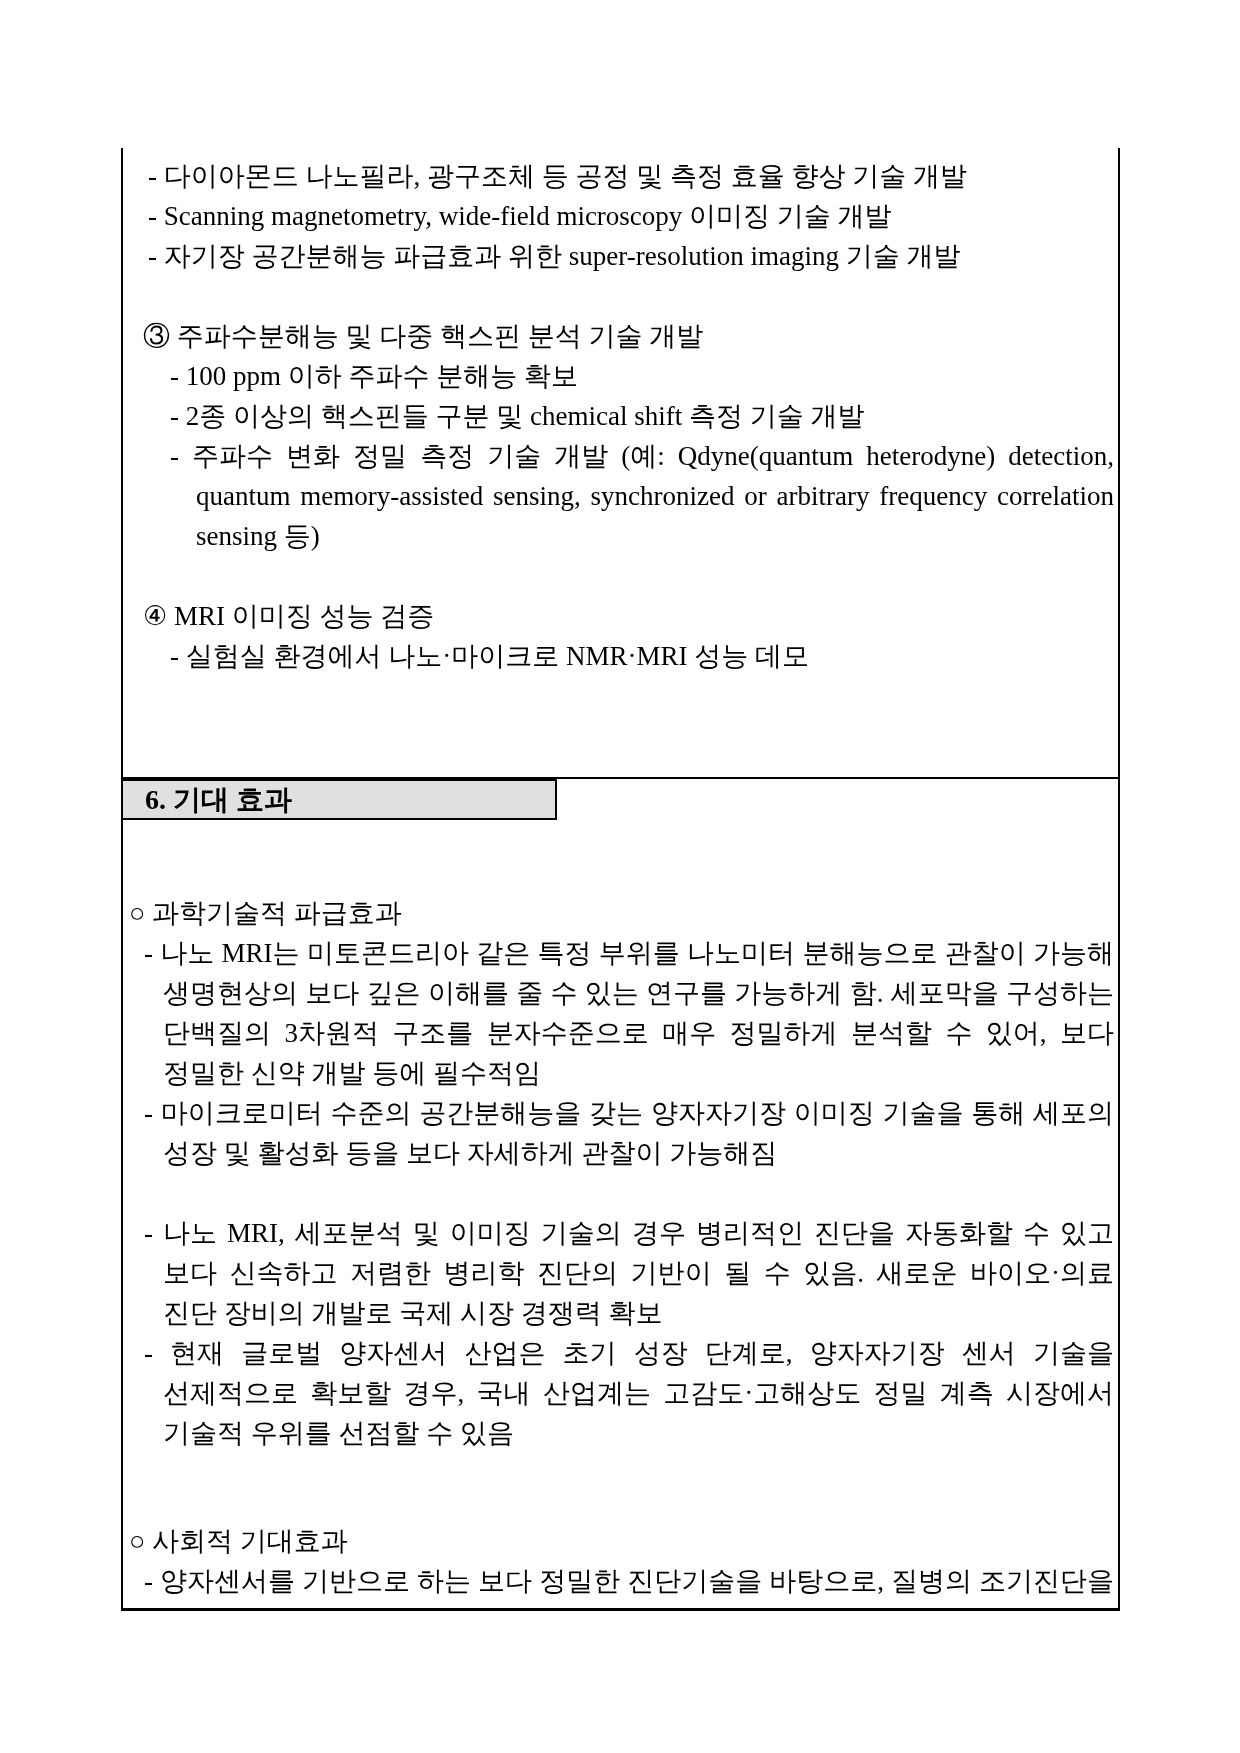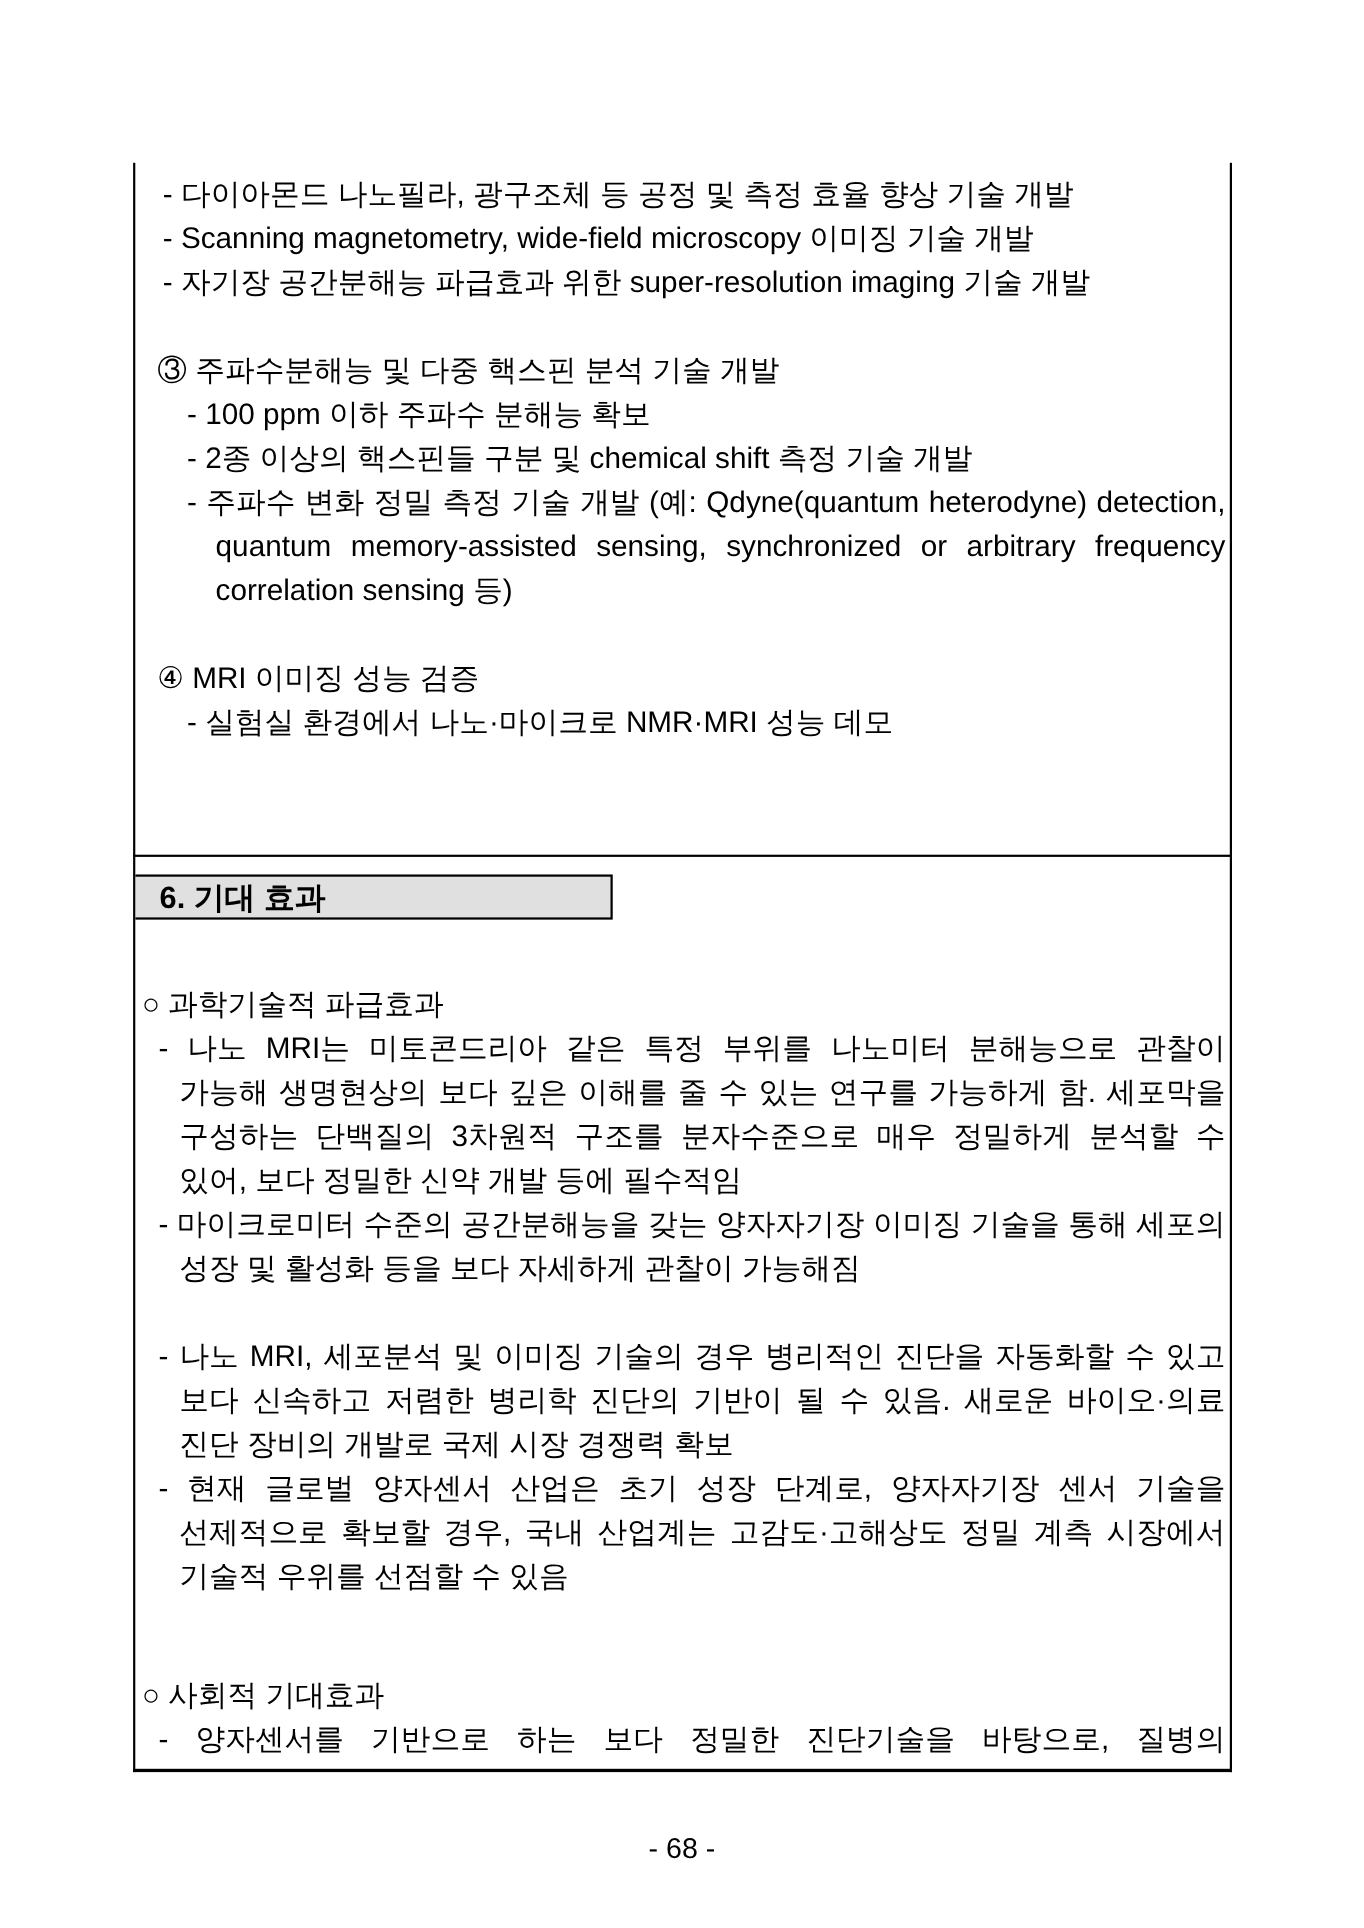--- a/index.html
+++ b/index.html
@@ -7,7 +7,7 @@
     position:relative;
     width:1240px; height:1753px;
     background:#ffffff;
-    font-family:Liberation Sans, sans-serif;
+    font-family:Liberation Serif, serif;
     color:#000;
     overflow:hidden;
   }

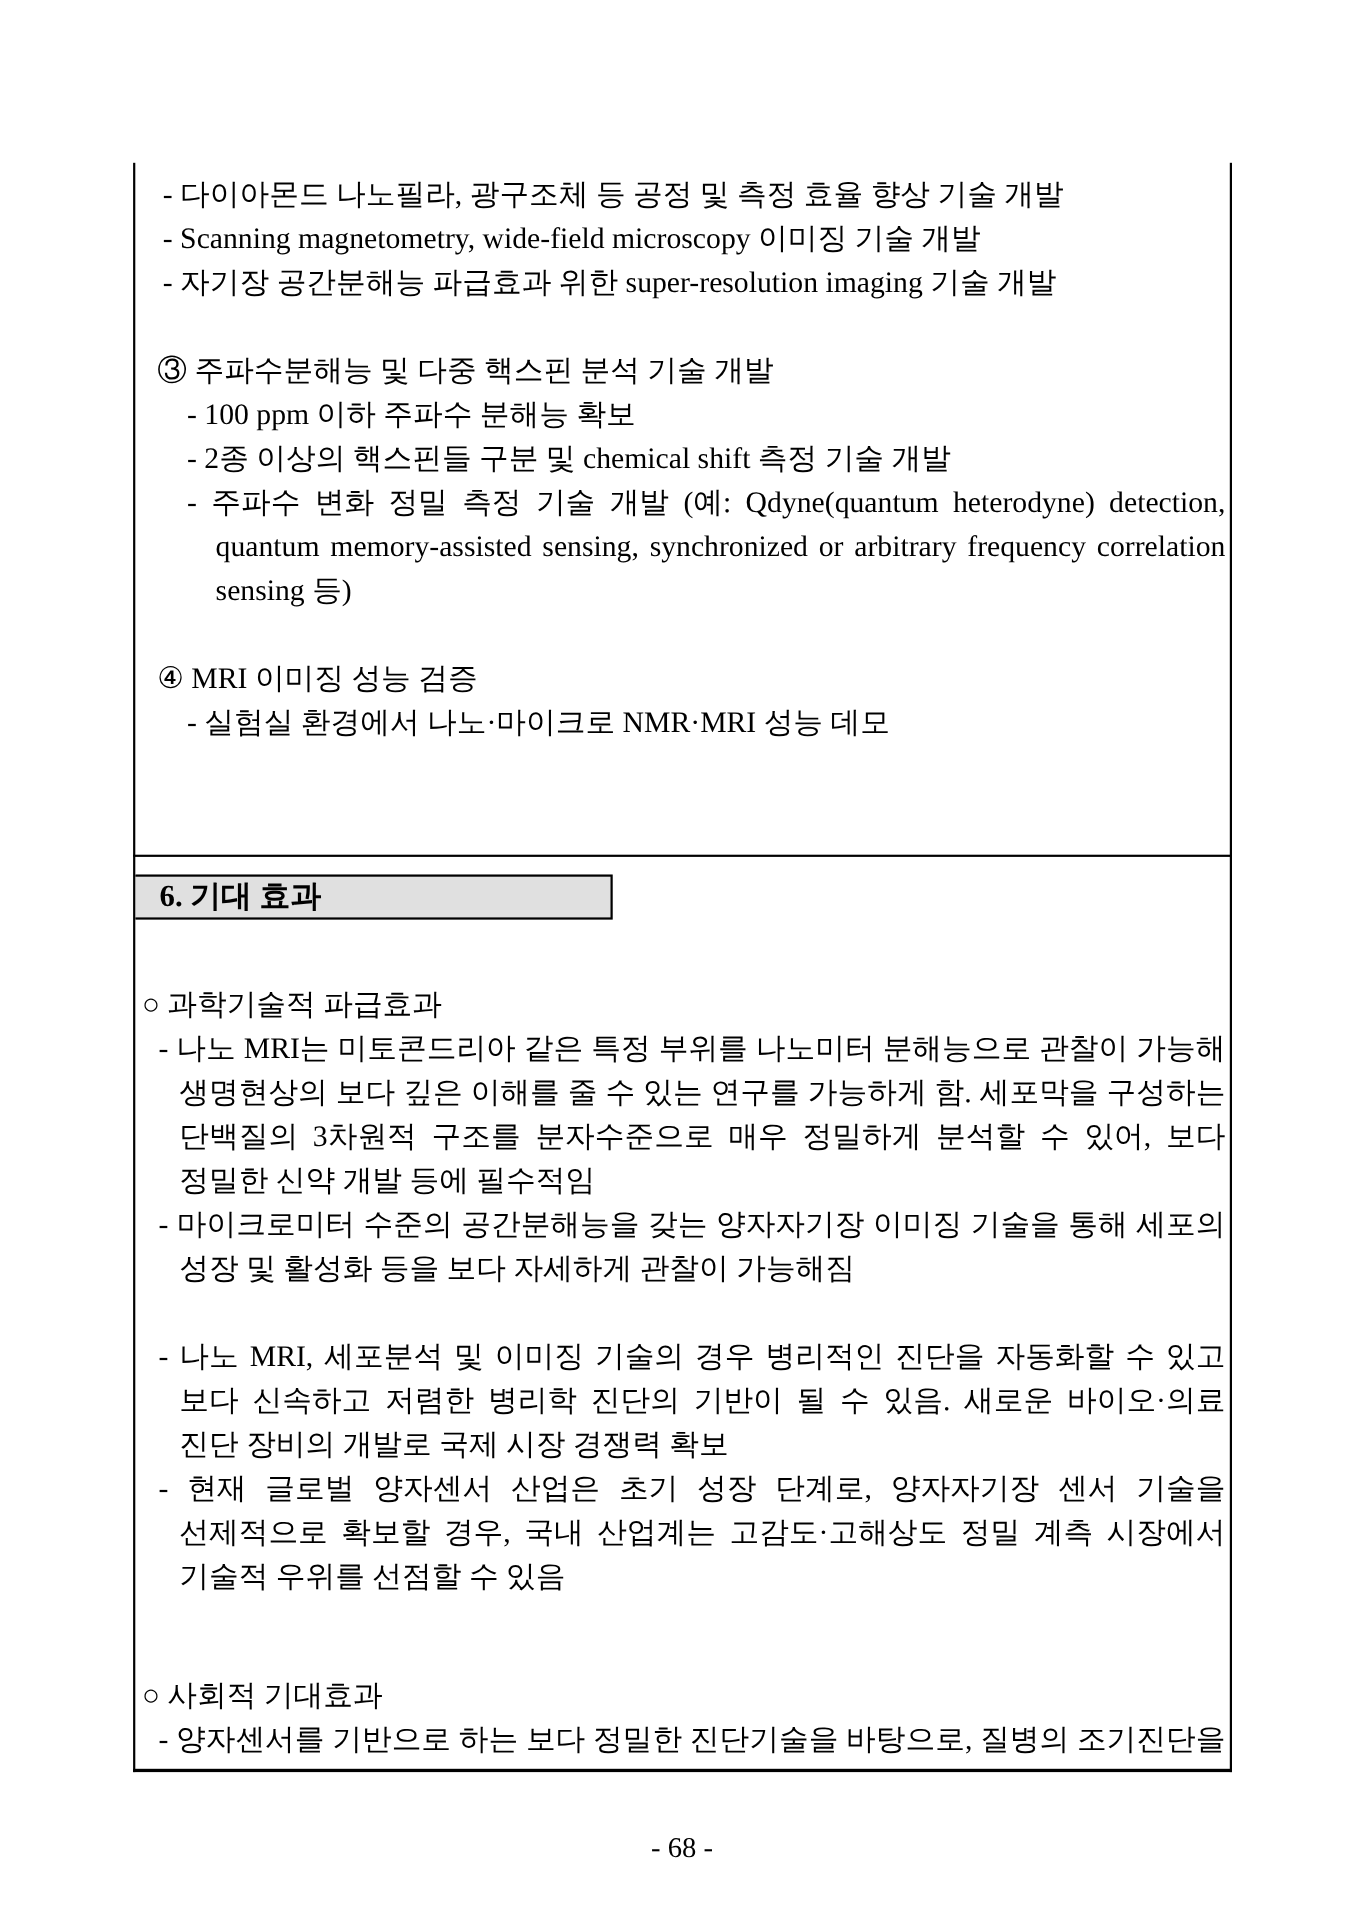--- a/index.html
+++ b/index.html
@@ -35,7 +35,7 @@
     overflow:hidden;
   }
   .header-box {
-    position:absolute; top:16px; left:-2px;
+    position:absolute; top:0; left:-2px;
     box-sizing:border-box;
     width:436px; height:41px;
     background:#e0e0e0;

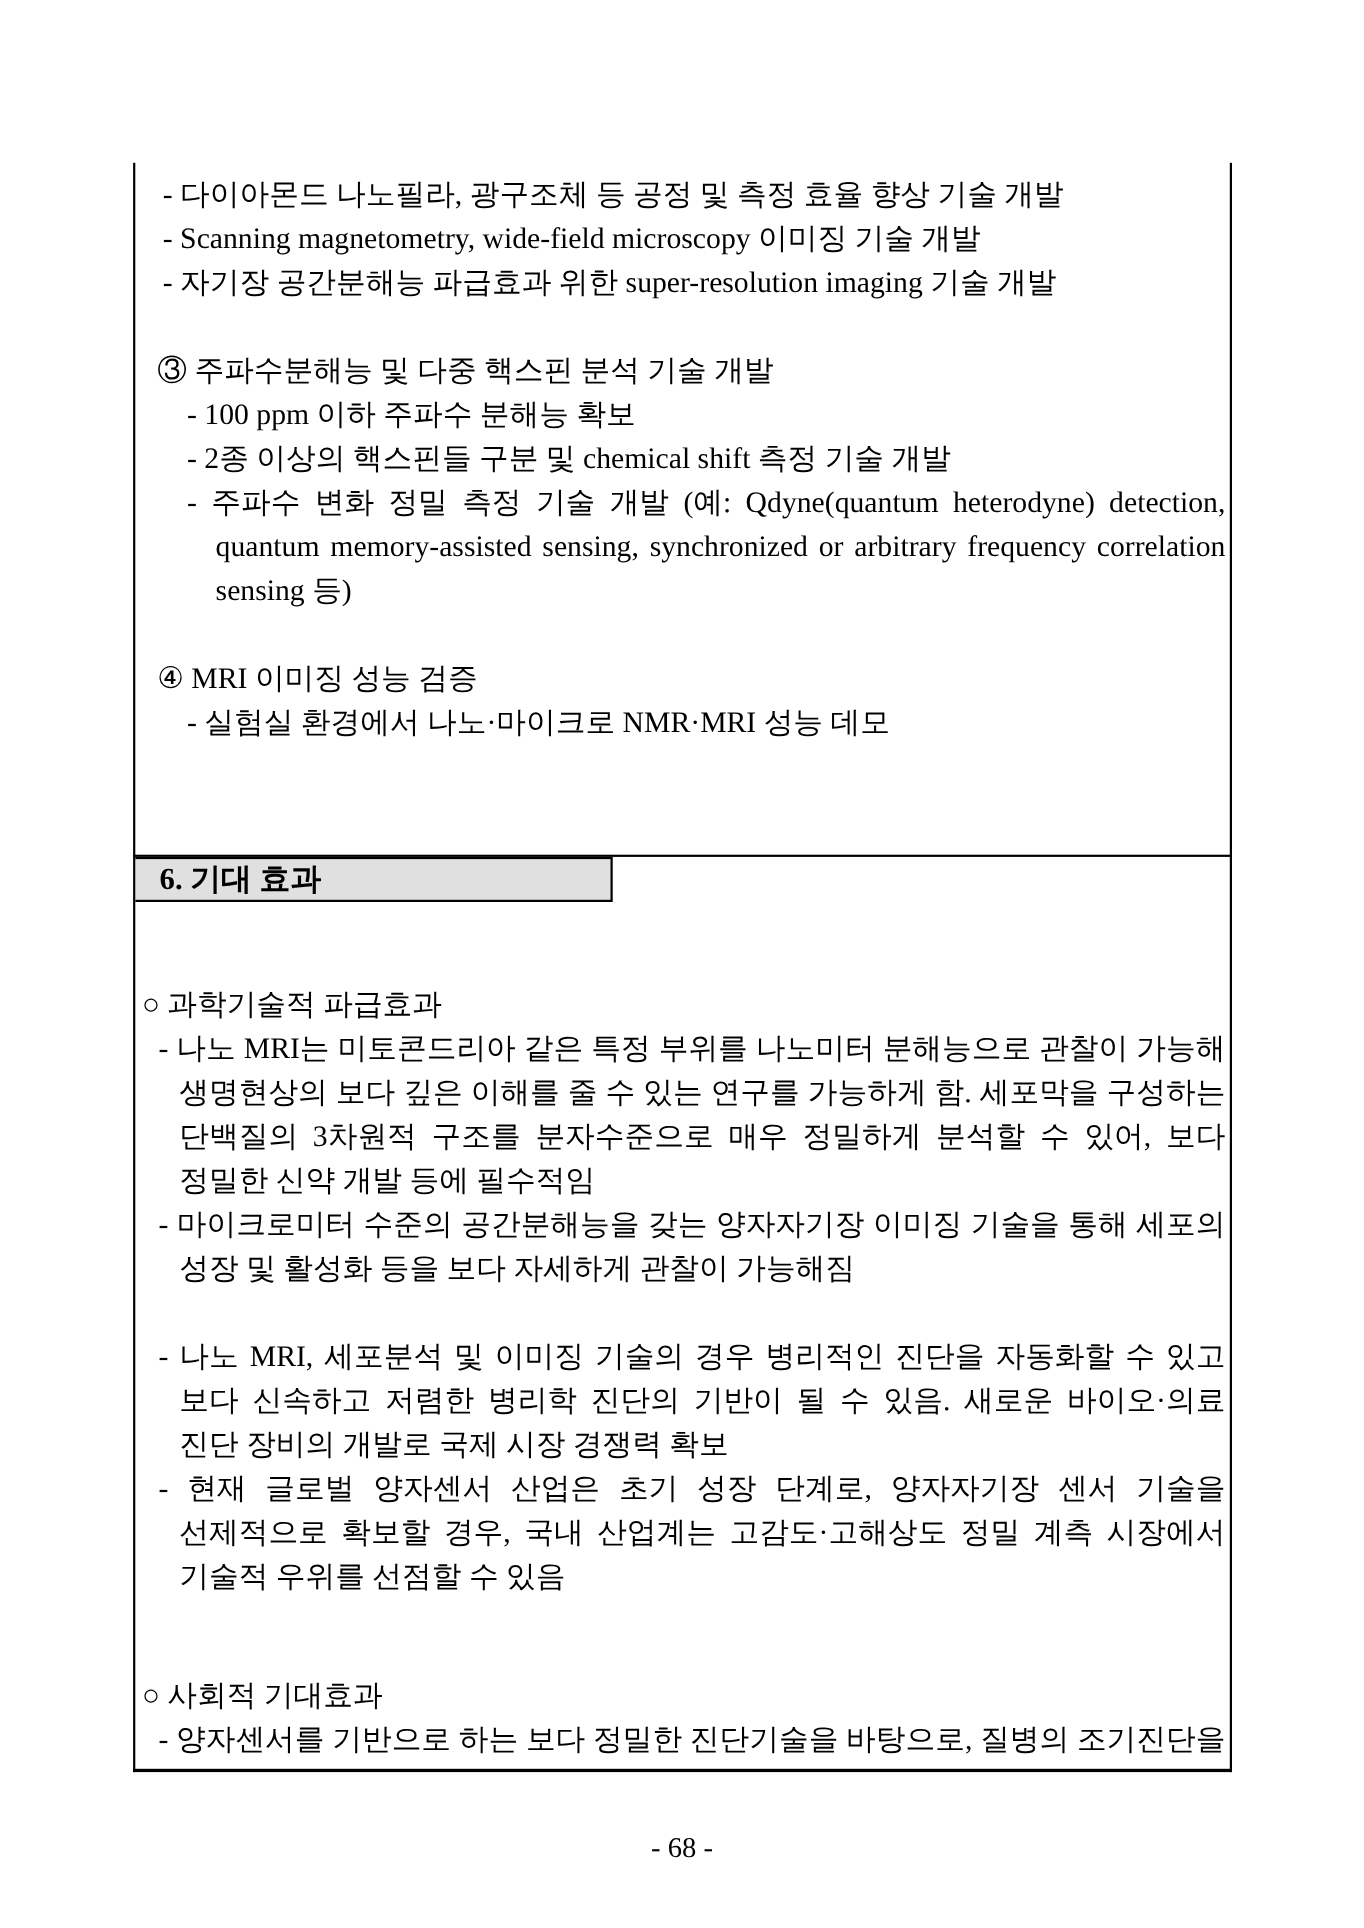--- a/index.html
+++ b/index.html
@@ -104,7 +104,6 @@
 
   </div>
 
-  <div class="page-number">- 68 -</div>
 </div>
 
 </body></html>

